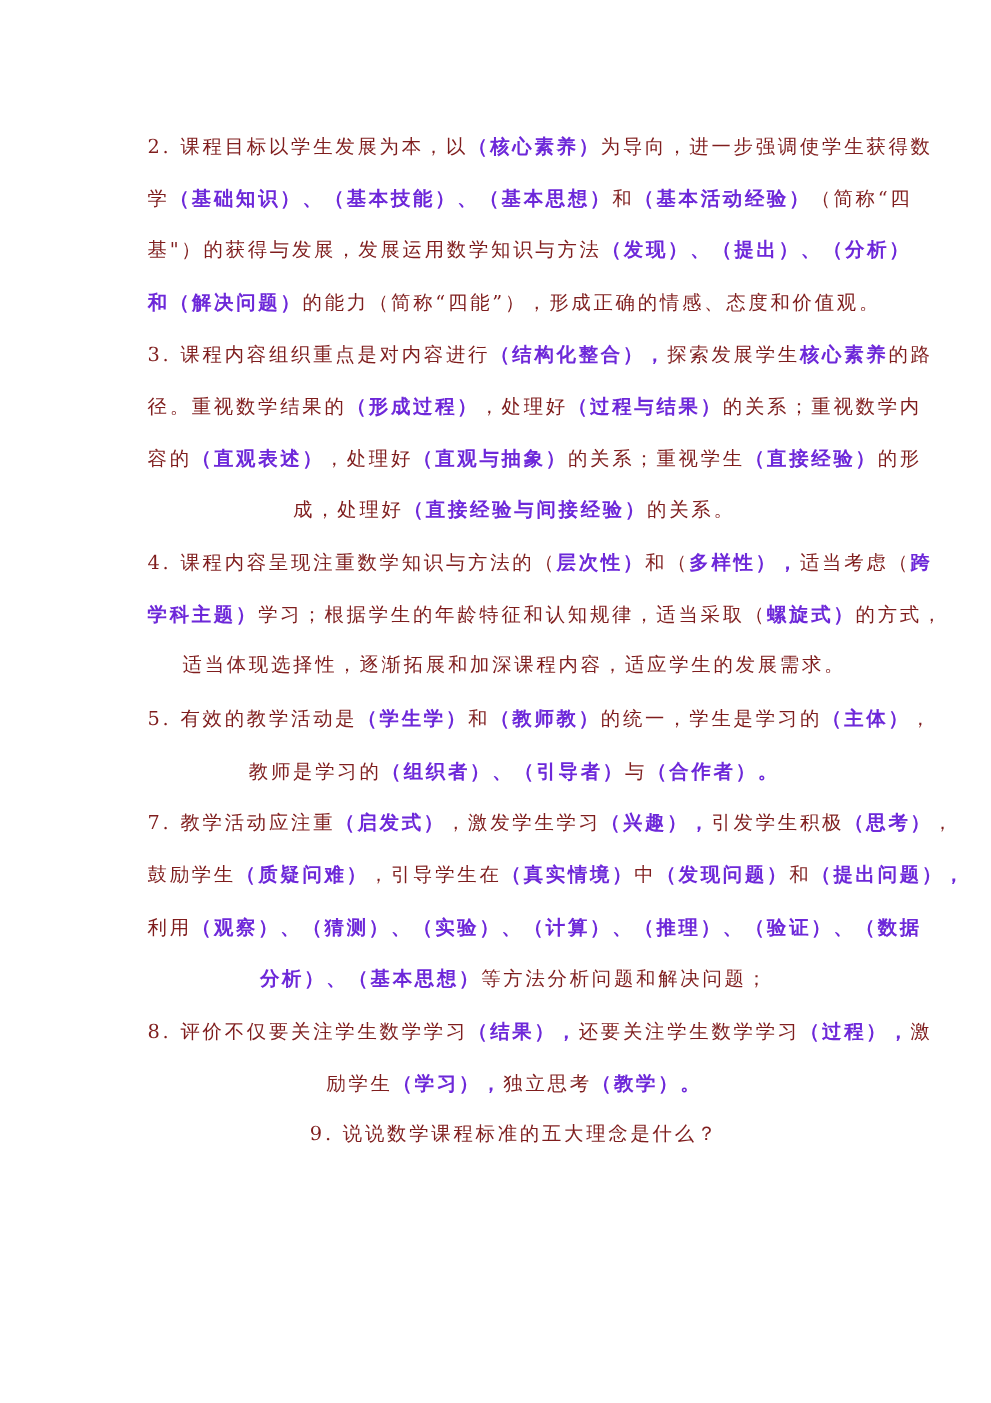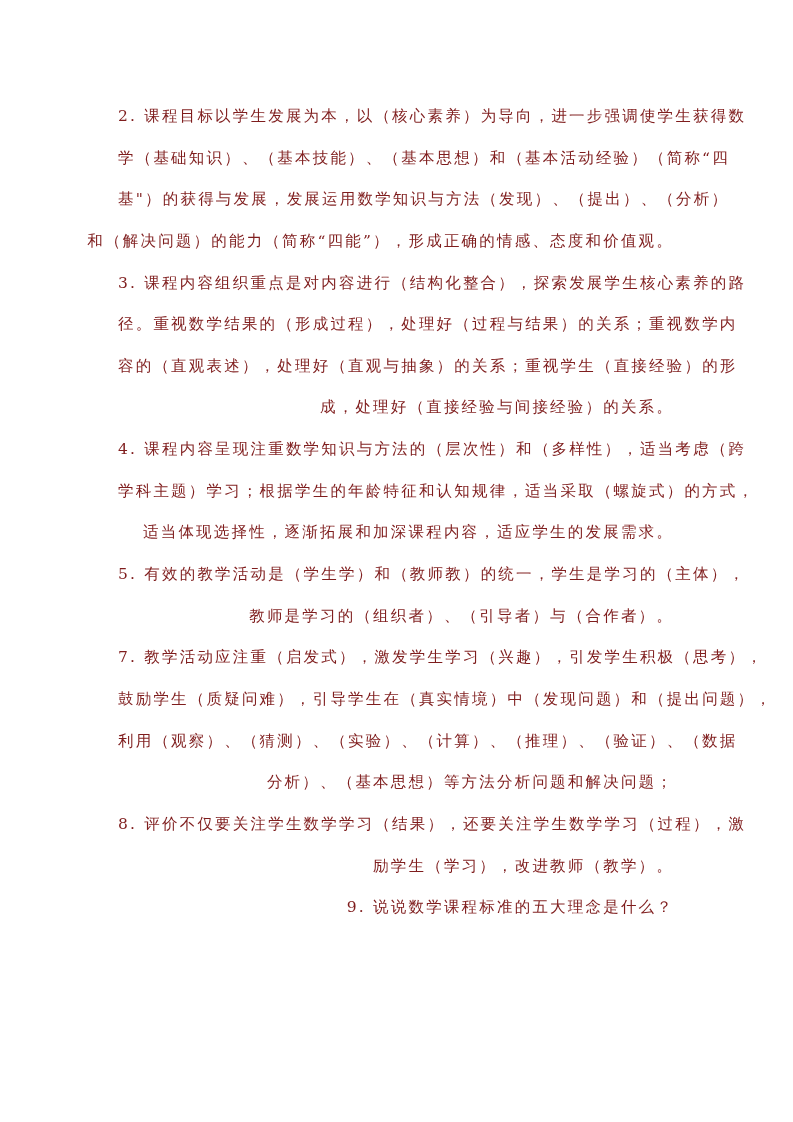--- a/index.html
+++ b/index.html
@@ -46,7 +46,7 @@
       width: auto;
     }
     .seg-k { color: #7f1d1d; }
-    .seg-r { color: #7f1d1d; }
+    .seg-r { color: #6d28d9; font-weight: bold; }
   </style>
 </head>
 <body>

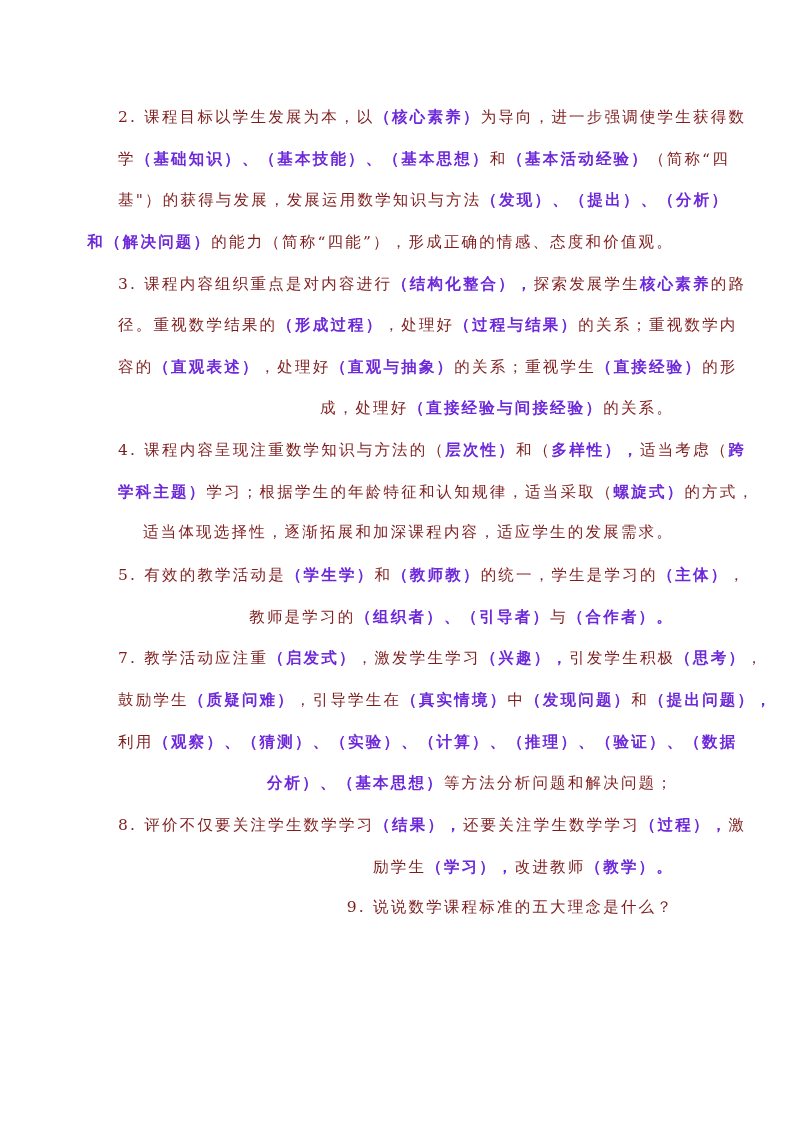--- a/index.html
+++ b/index.html
@@ -31,7 +31,7 @@
       letter-spacing: 0;
     }
     .line.last {
-      justify-content: flex-end;
+      justify-content: center;
       margin-left: 31px;
     }
     .line .txt {

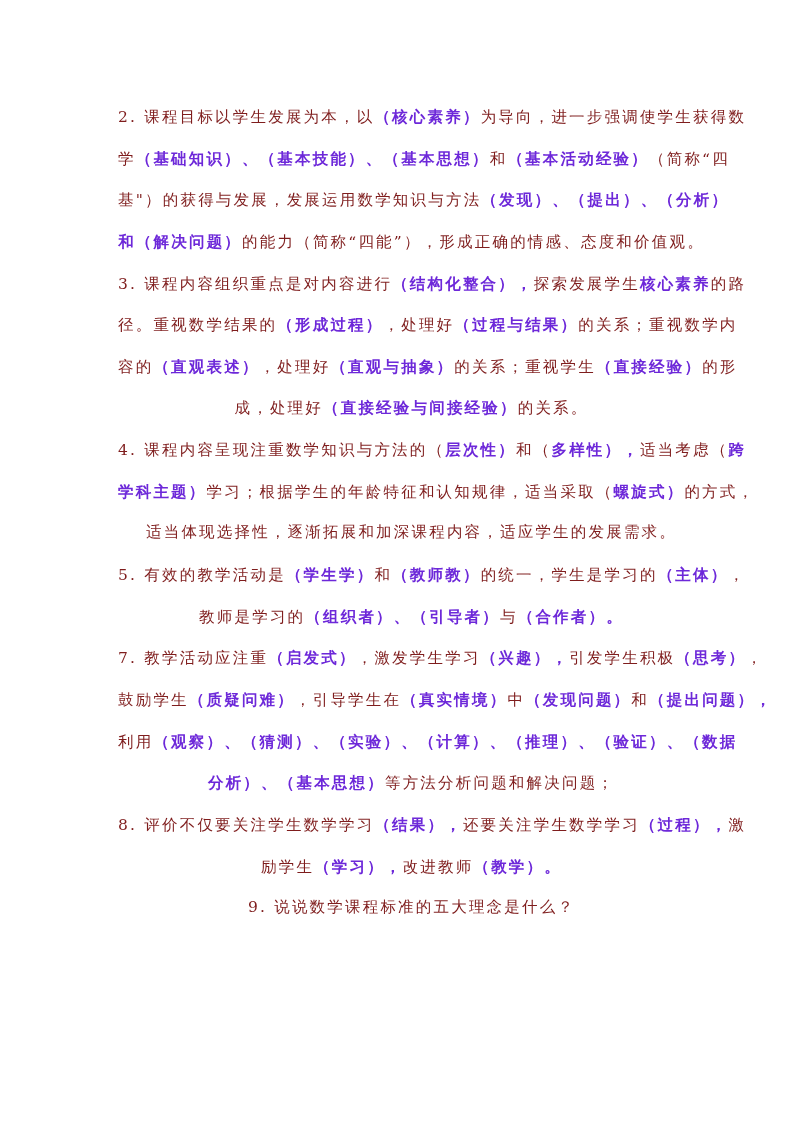--- a/index.html
+++ b/index.html
@@ -118,7 +118,7 @@
         <span class="txt"><span class="seg-k">8. 评价不仅要关注学生数学学习</span><span class="seg-r">（结果），</span><span class="seg-k">还要关注学生数学学习</span><span class="seg-r">（过程），</span><span class="seg-k">激</span></span>
       </div>
       <div class="line last">
-        <span class="txt"><span class="seg-k">励学生</span><span class="seg-r">（学习），</span><span class="seg-k">改进教师</span><span class="seg-r">（教学）。</span></span>
+        <span class="txt"><span class="seg-k">励学生</span><span class="seg-r">（学习），</span><span class="seg-k">独立思考</span><span class="seg-r">（教学）。</span></span>
       </div>
     </div>
     <div>

